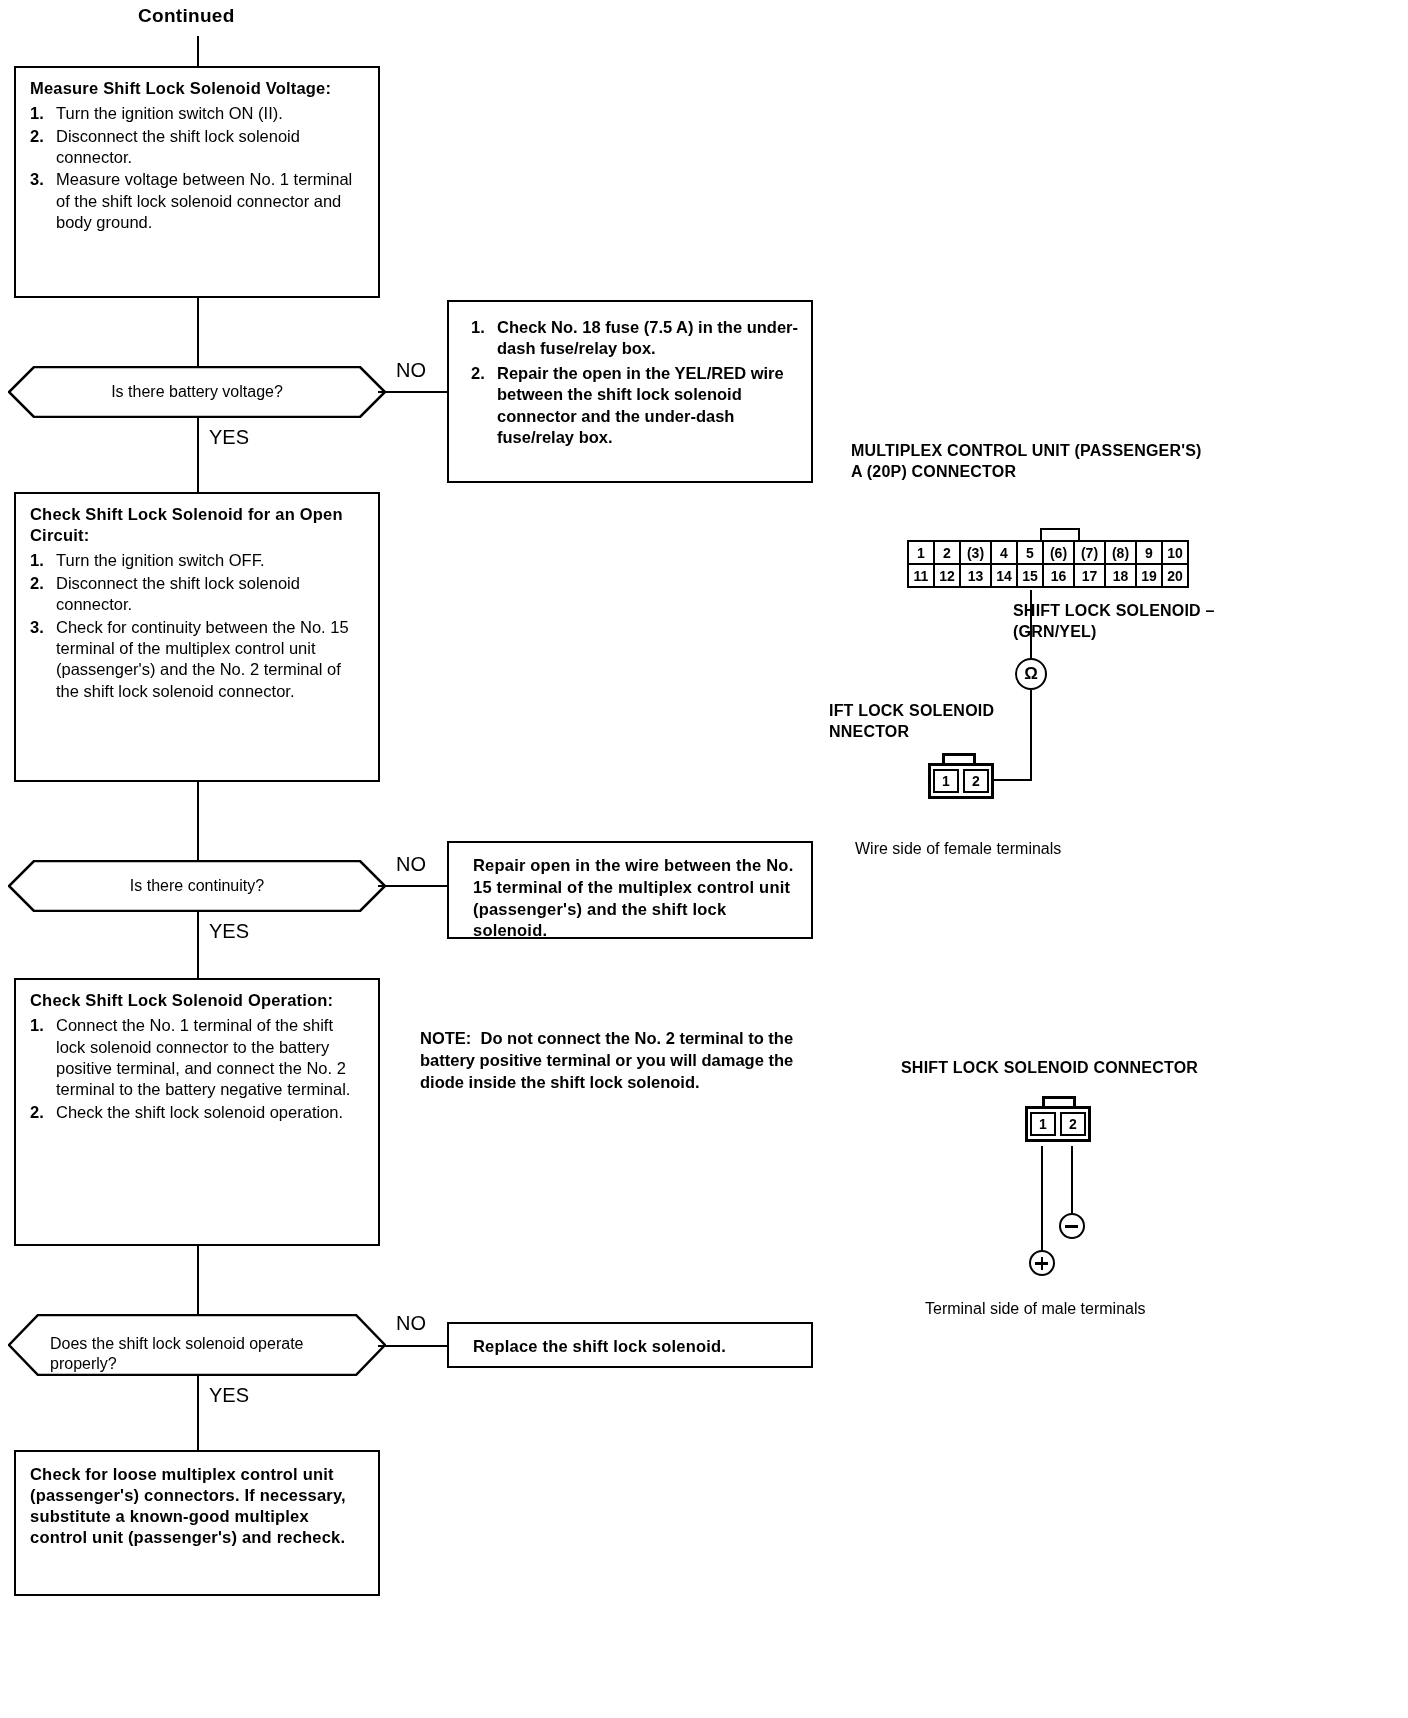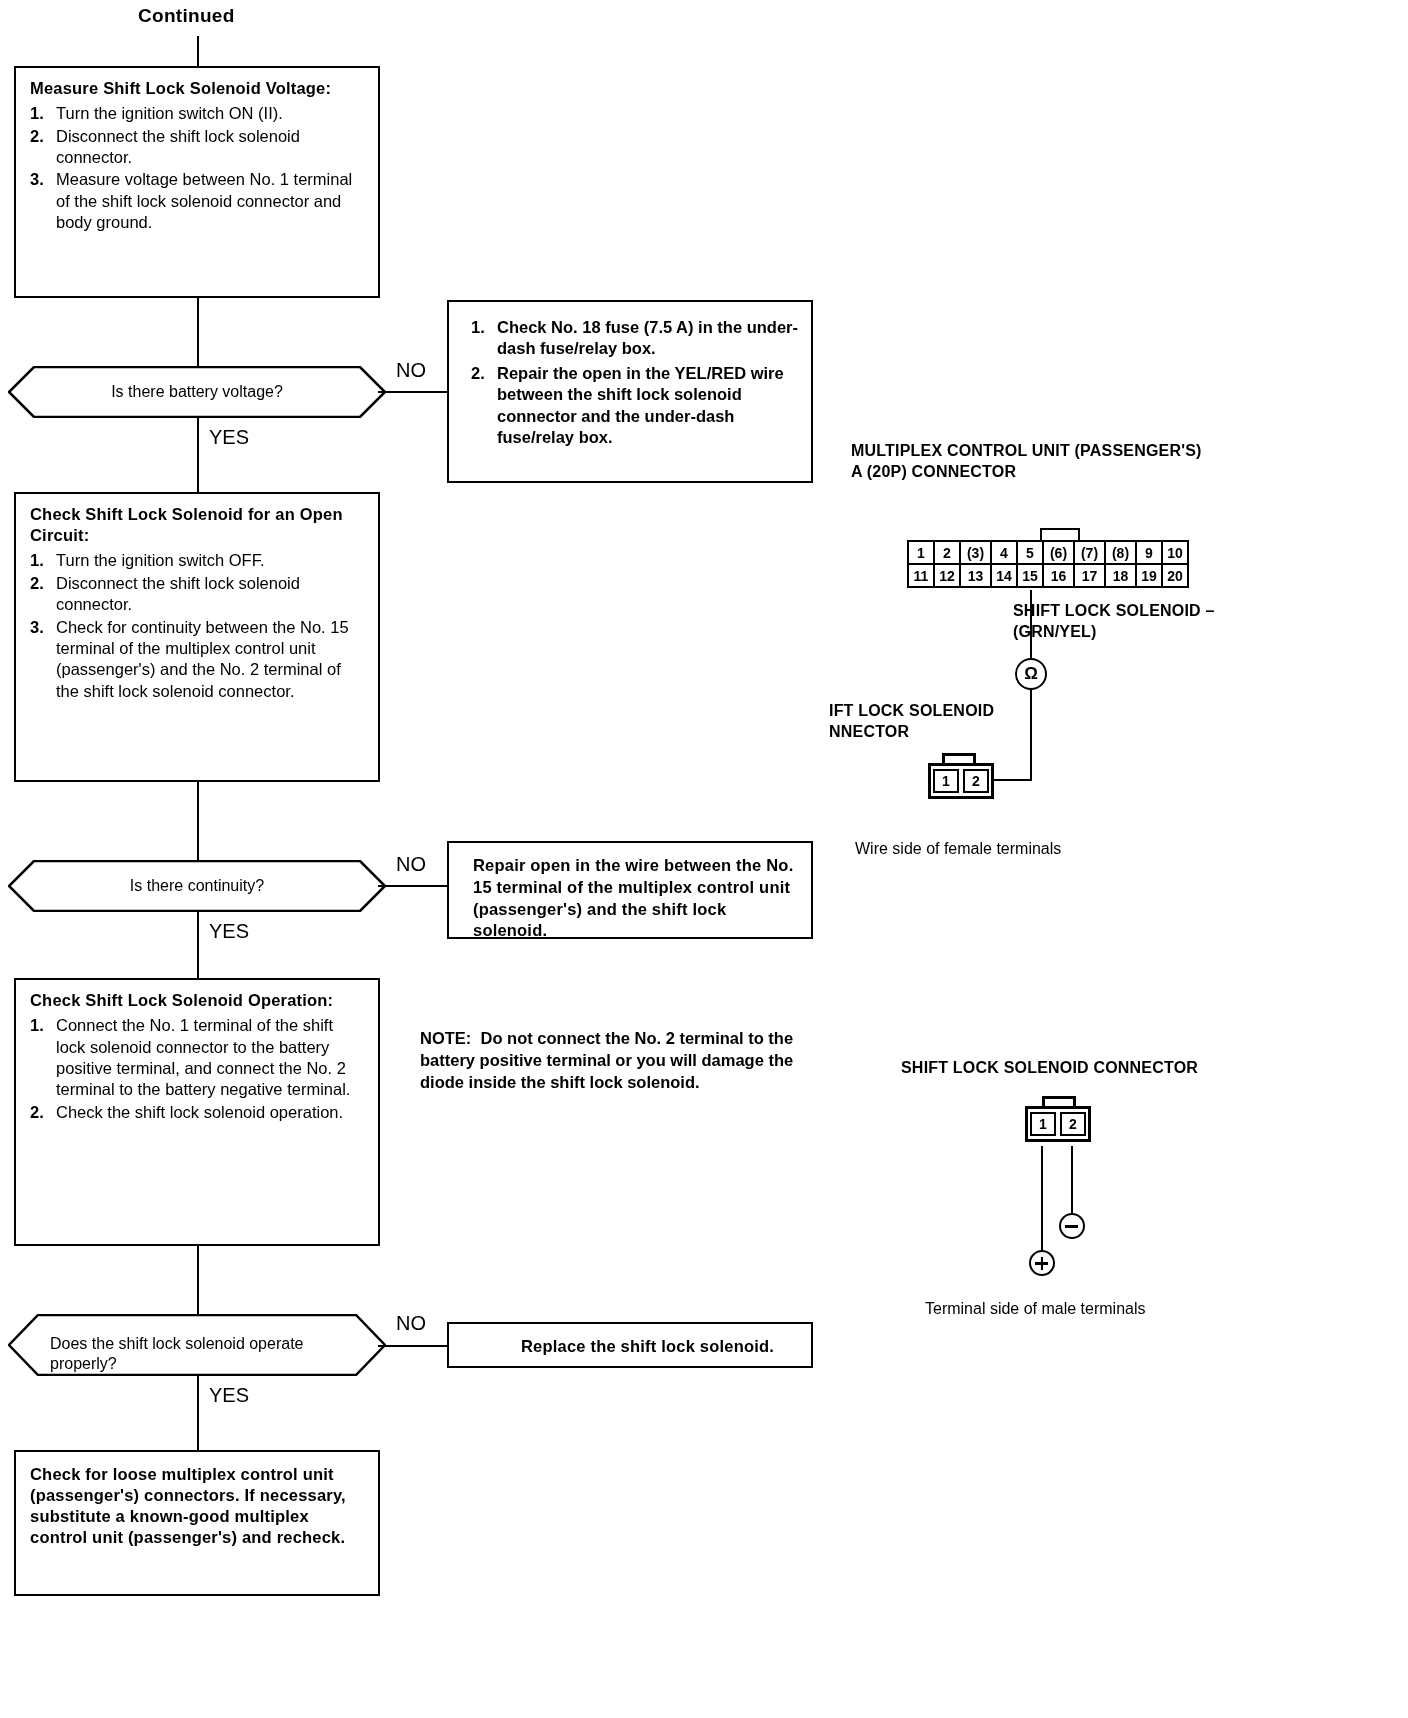--- a/index.html
+++ b/index.html
@@ -183,7 +183,7 @@
 <div class="branch" style="left:209px;top:1384px;">YES</div>
 
 <div class="pbox" style="left:447px;top:1322px;width:366px;height:46px;">
-  <div class="inner" style="padding:12px 14px 10px 24px;margin-left:48px;">
+  <div class="inner" style="padding:12px 14px 10px 24px;">
     <div class="hd" style="font-size:16.5px;">Replace the shift lock solenoid.</div>
   </div>
 </div>

